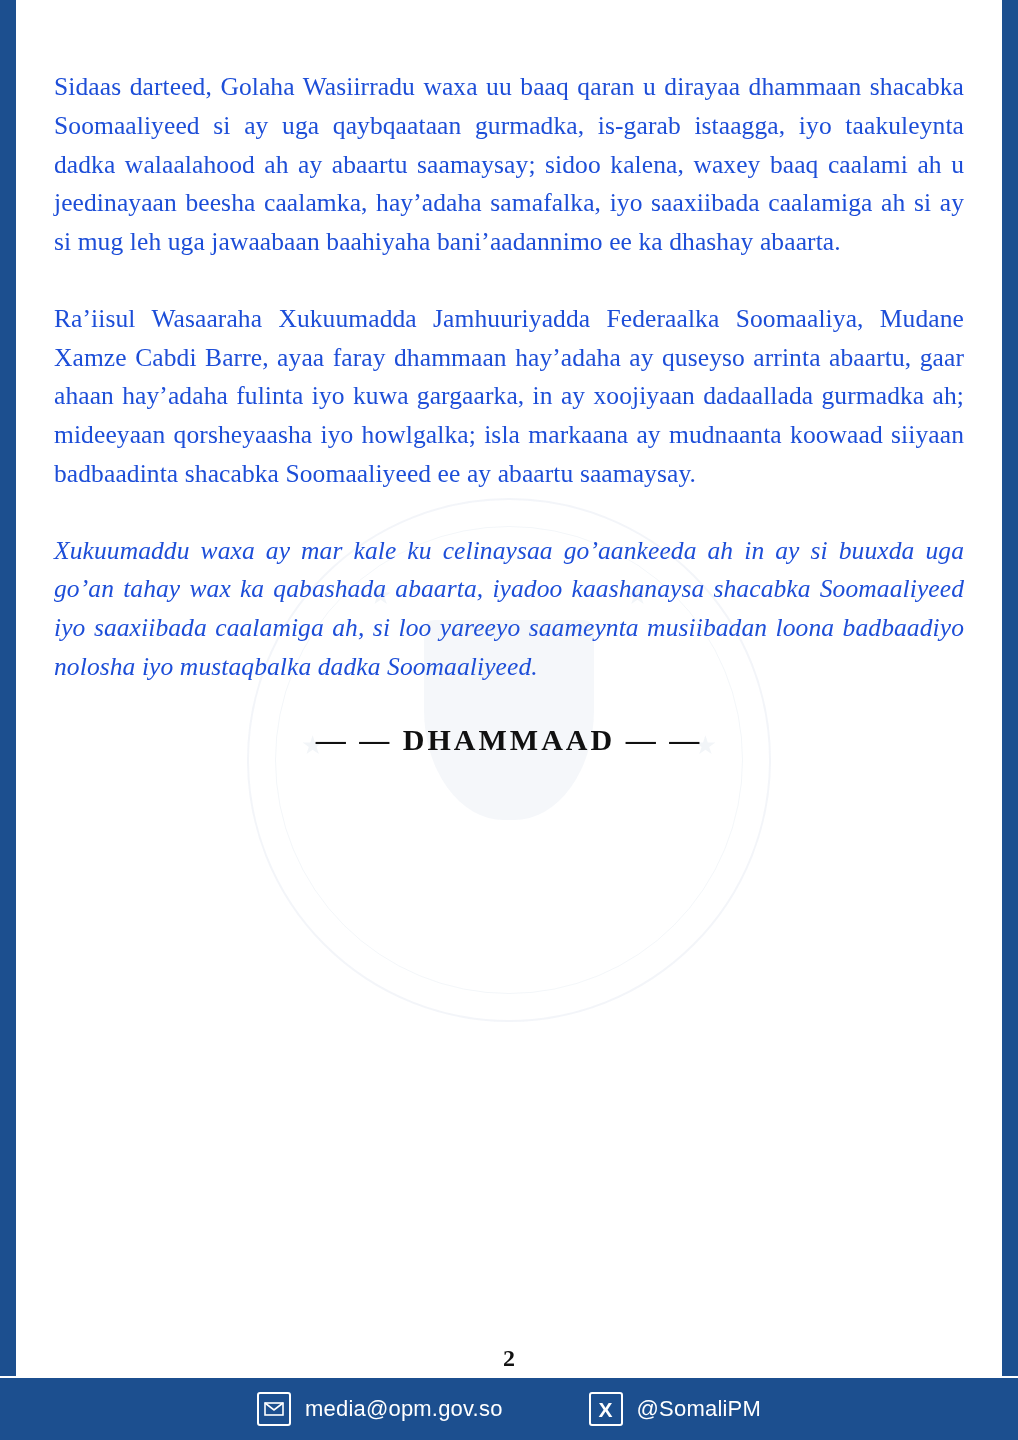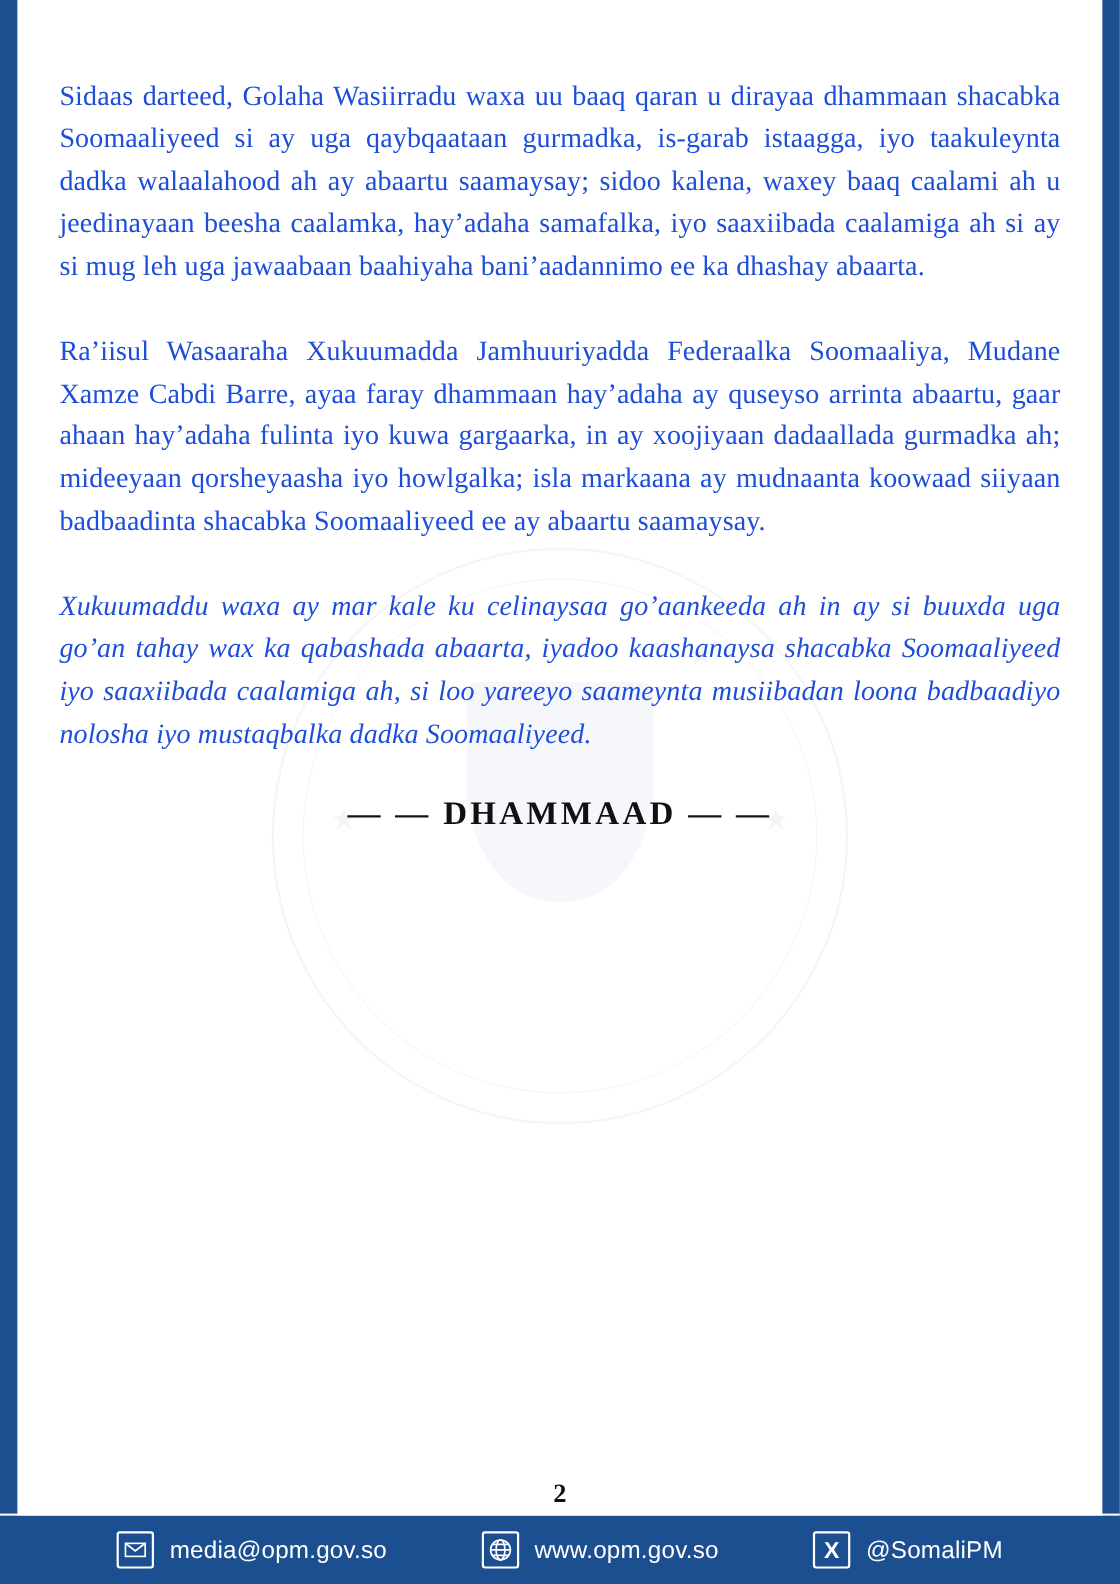--- a/index.html
+++ b/index.html
@@ -233,18 +233,6 @@
     <span class="footer-label">media@opm.gov.so</span>
   </div>
 
-  <div class="footer-item">
-    <span class="footer-icon">
-      <svg width="22" height="22" viewBox="0 0 22 22" fill="none" stroke="#ffffff" stroke-width="1.5">
-        <circle cx="11" cy="11" r="9"></circle>
-        <ellipse cx="11" cy="11" rx="4" ry="9"></ellipse>
-        <path d="M2 11 H20"></path>
-        <path d="M3.5 6 H18.5"></path>
-        <path d="M3.5 16 H18.5"></path>
-      </svg>
-    </span>
-    <span class="footer-label">www.opm.gov.so</span>
-  </div>
 
   <div class="footer-item">
     <span class="footer-icon">

